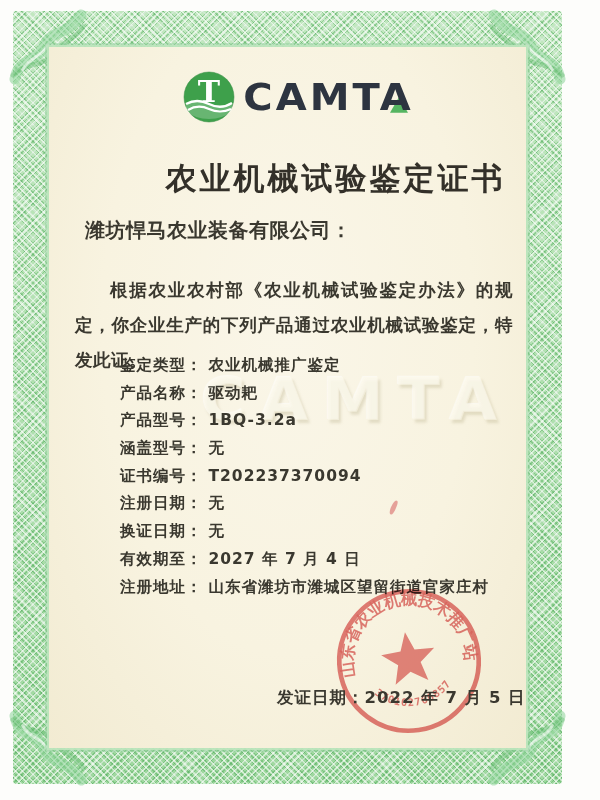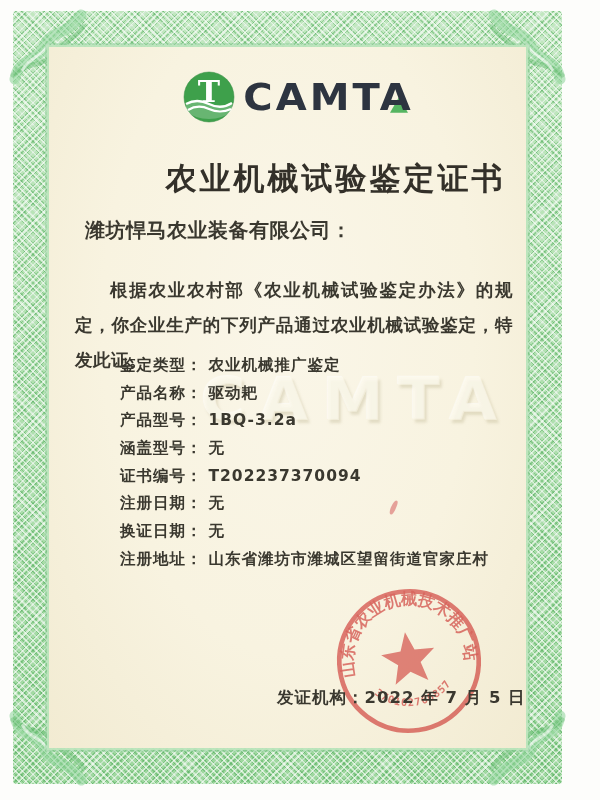--- a/index.html
+++ b/index.html
@@ -237,6 +237,9 @@
     </div>
     <div class="field-row">
       <span class="lbl">换证日期：</span><span class="val">无</span>
+    </div>
+    <div class="field-row">
+      <span class="lbl">有效期至：</span><span class="val">2027 年 7 月 4 日</span>
     </div>
     <div class="field-row">
       <span class="lbl">注册地址：</span><span class="val">山东省潍坊市潍城区望留街道官家庄村</span>

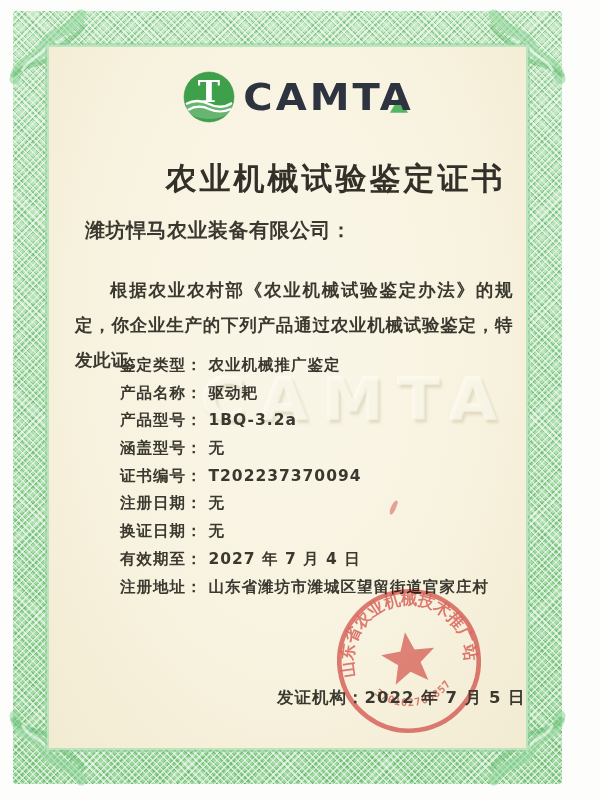--- a/index.html
+++ b/index.html
@@ -249,7 +249,7 @@
   <div class="fleck"></div>
 
   <div class="date-line">
-    <span>发证机构：</span><span>2022 年 7 月 5 日</span>
+    <span>发证日期：</span><span>2022 年 7 月 5 日</span>
   </div>
 
   <svg class="stamp" viewBox="0 0 150 150">

